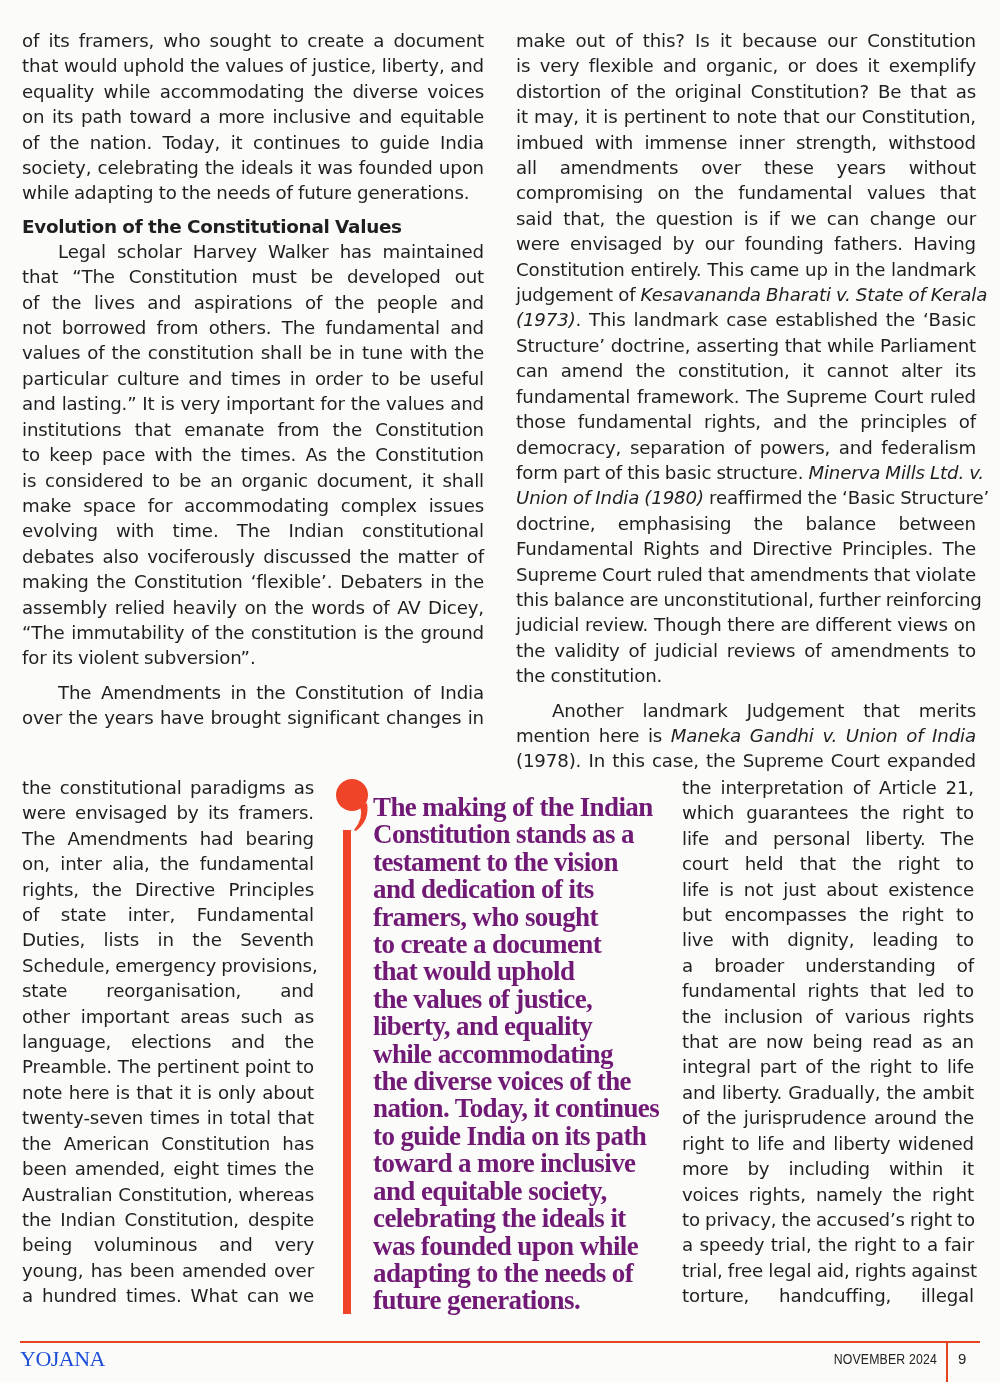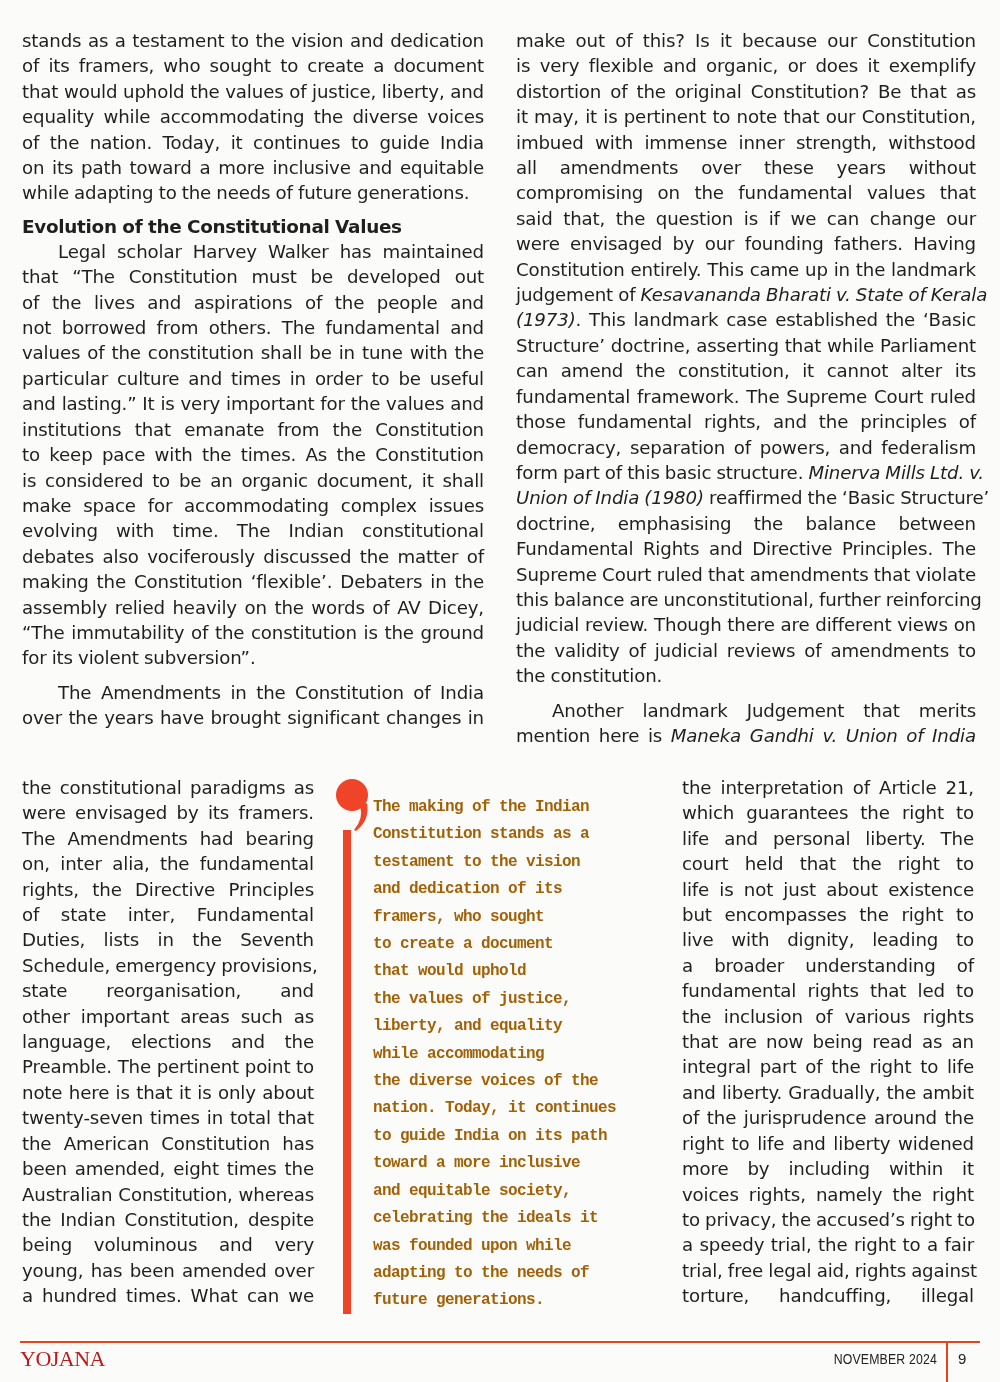--- a/index.html
+++ b/index.html
@@ -53,7 +53,6 @@
 
 <div class="col" id="col-left-top">
   <div id="lt-intro">
-      <span class="line">stands as a testament to the vision and dedication</span>
       <span class="line">of its framers, who sought to create a document</span>
       <span class="line">that would uphold the values of justice, liberty, and</span>
       <span class="line">equality while accommodating the diverse voices</span>

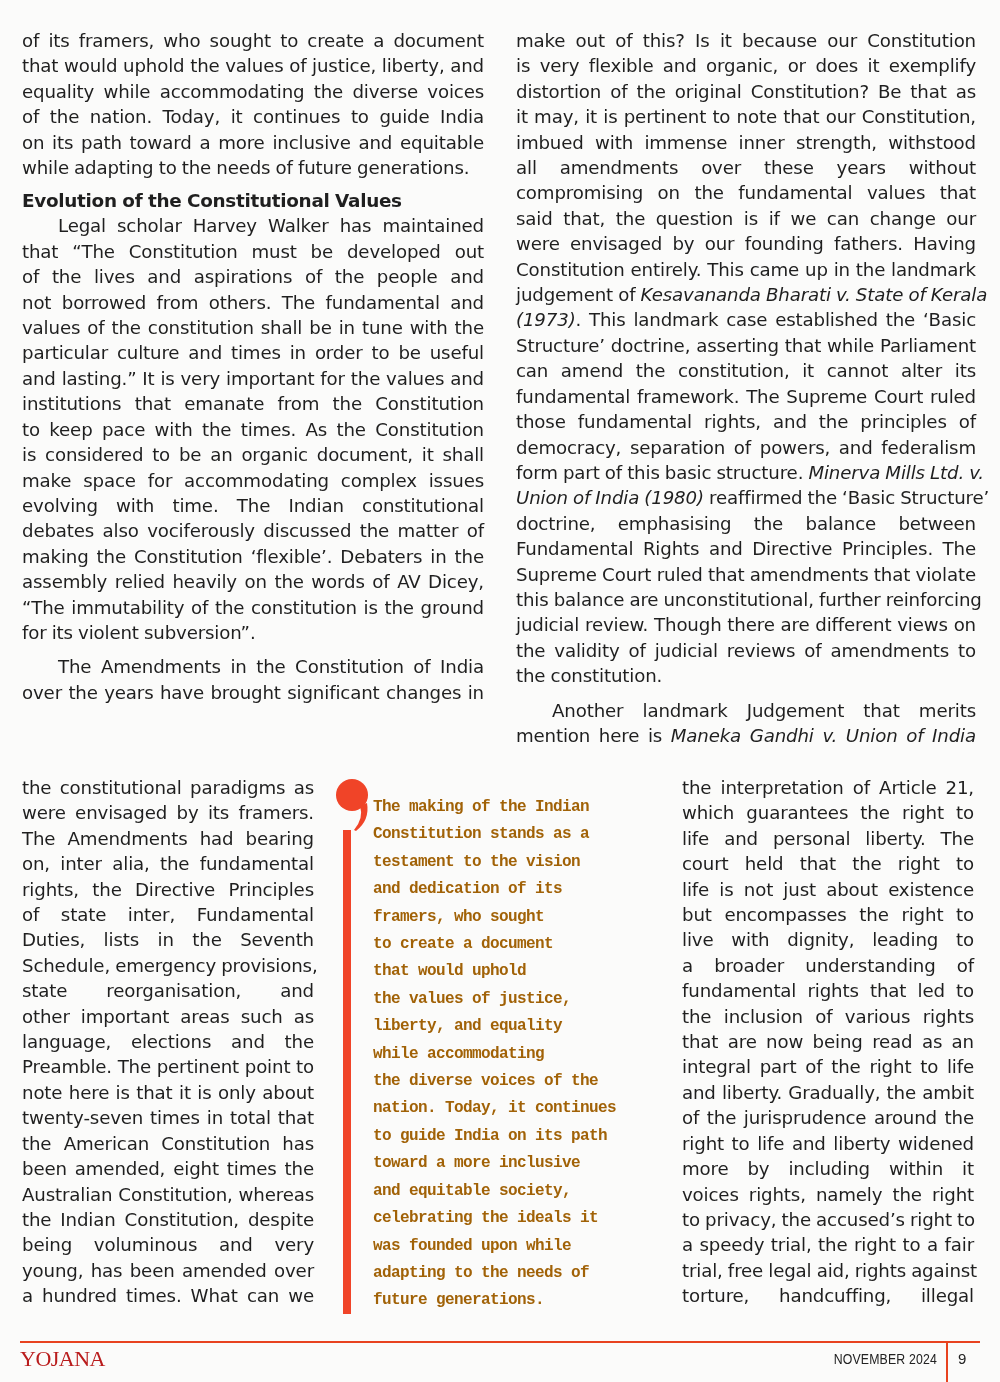--- a/index.html
+++ b/index.html
@@ -56,8 +56,8 @@
       <span class="line">of its framers, who sought to create a document</span>
       <span class="line">that would uphold the values of justice, liberty, and</span>
       <span class="line">equality while accommodating the diverse voices</span>
+      <span class="line">on its path toward a more inclusive and equitable</span>
       <span class="line">of the nation. Today, it continues to guide India</span>
-      <span class="line">on its path toward a more inclusive and equitable</span>
       <span class="line last">while adapting to the needs of future generations.</span>
     </div>
   <div class="heading" style="margin-top:8px;margin-bottom:0;">Evolution of the Constitutional Values</div>

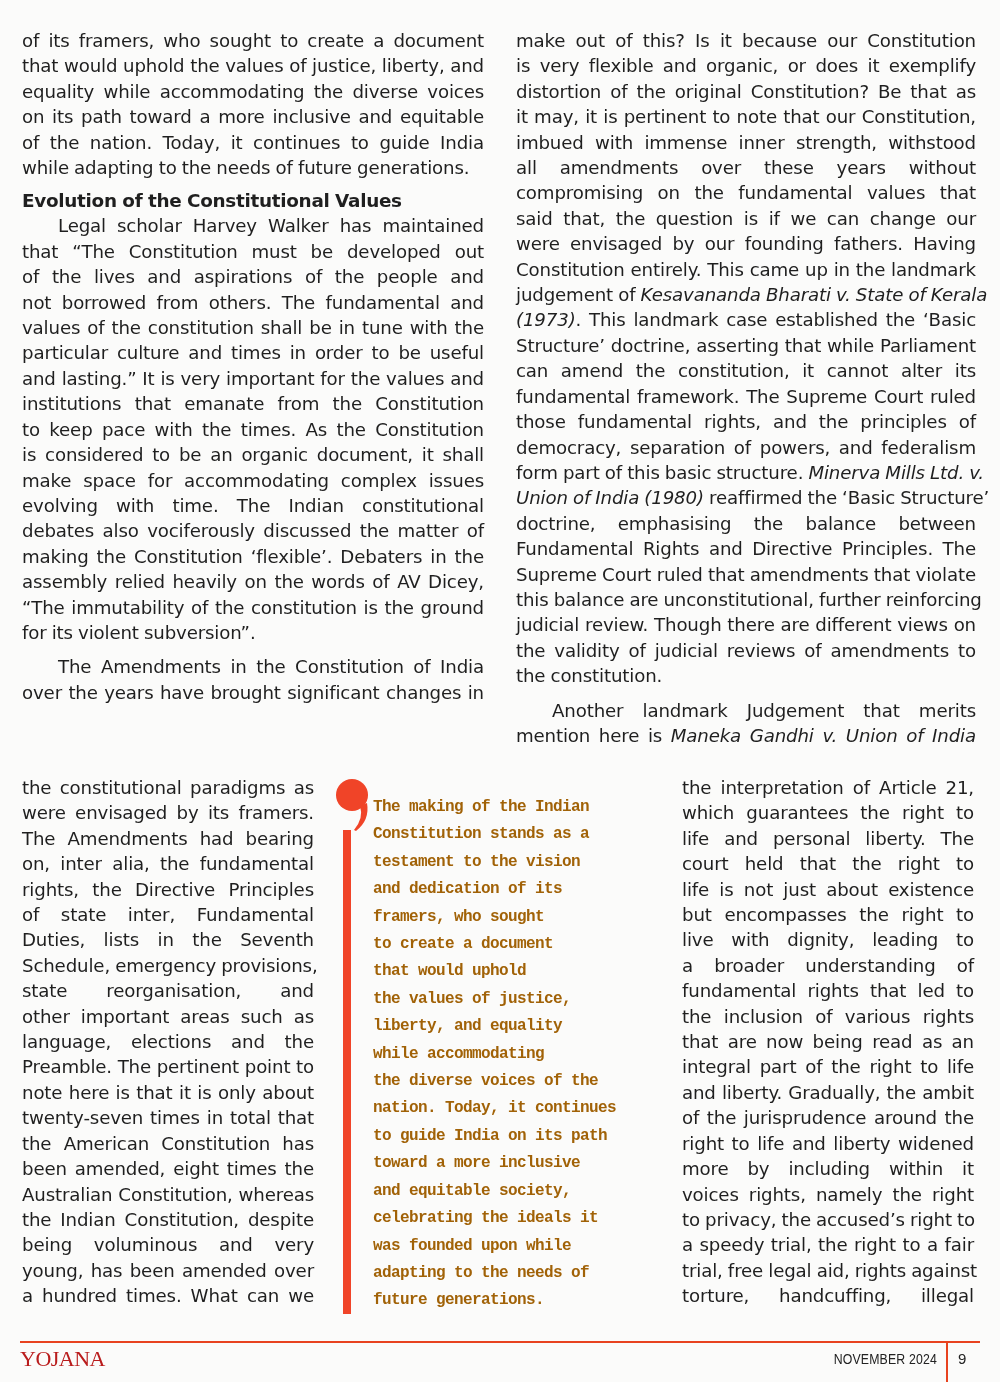--- a/index.html
+++ b/index.html
@@ -58,6 +58,7 @@
       <span class="line">equality while accommodating the diverse voices</span>
       <span class="line">on its path toward a more inclusive and equitable</span>
       <span class="line">of the nation. Today, it continues to guide India</span>
+      <span class="line">society, celebrating the ideals it was founded upon</span>
       <span class="line last">while adapting to the needs of future generations.</span>
     </div>
   <div class="heading" style="margin-top:8px;margin-bottom:0;">Evolution of the Constitutional Values</div>

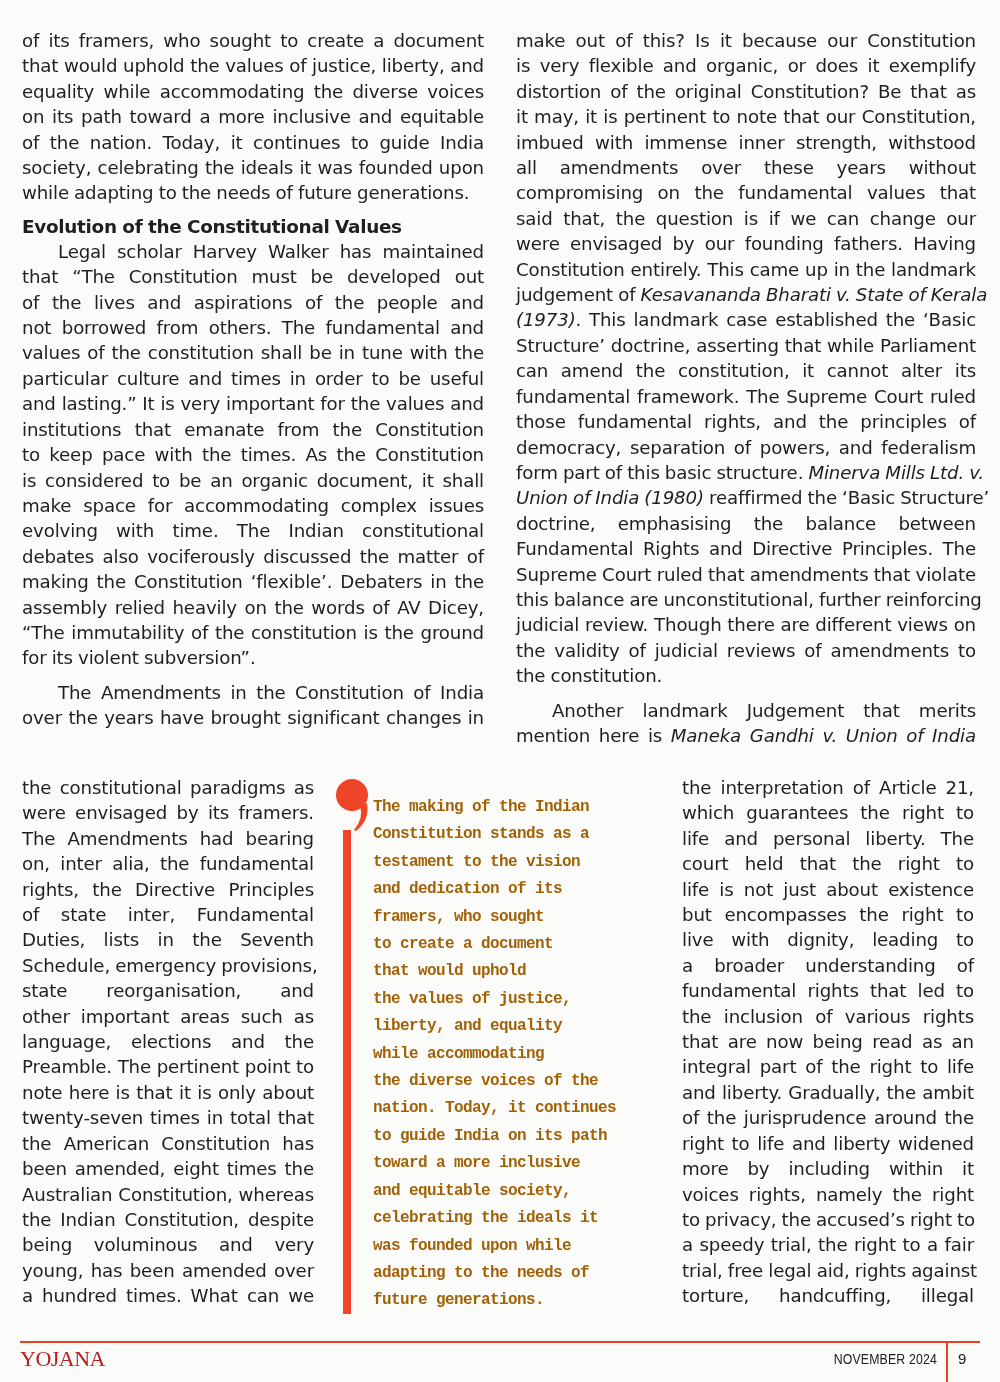--- a/index.html
+++ b/index.html
@@ -149,6 +149,7 @@
   <div style="margin-top:9px;">
     <span class="line" style="padding-left:36px;">Another landmark Judgement that merits</span>
     <span class="line"><span>mention here is </span><em>Maneka Gandhi v. Union of India</em></span>
+    <span class="line">(1978). In this case, the Supreme Court expanded</span>
   </div>
 </div>
 

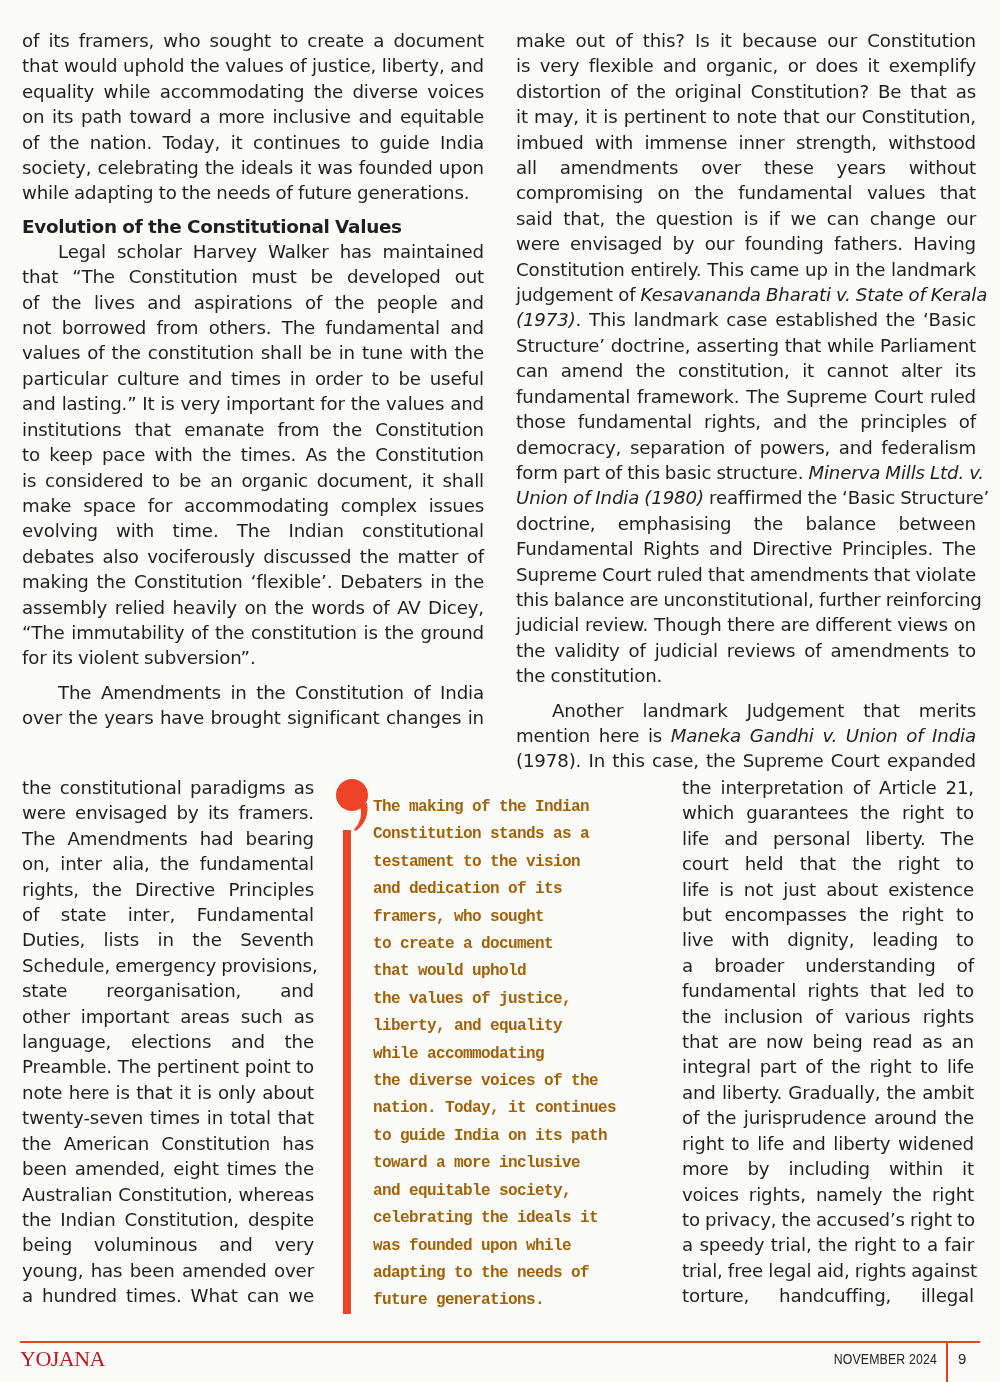--- a/index.html
+++ b/index.html
@@ -36,8 +36,8 @@
   #quote-bar { position: absolute; left: 13px; top: 52px; width: 8px; height: 484px; background: #f04428; }
   #quote-text {
     position: absolute; left: 43px; top: 16px; width: 300px;
-    color: #a16207; font-family: Liberation Mono, monospace; font-weight: bold;
-    font-size: 16px; line-height: 27.4px; letter-spacing: -0.6px;
+    color: #701a75; font-family: Liberation Serif, serif; font-weight: bold;
+    font-size: 27px; line-height: 27.4px; letter-spacing: -0.6px;
   }
   #quote-text span { display: block; white-space: nowrap; }
 

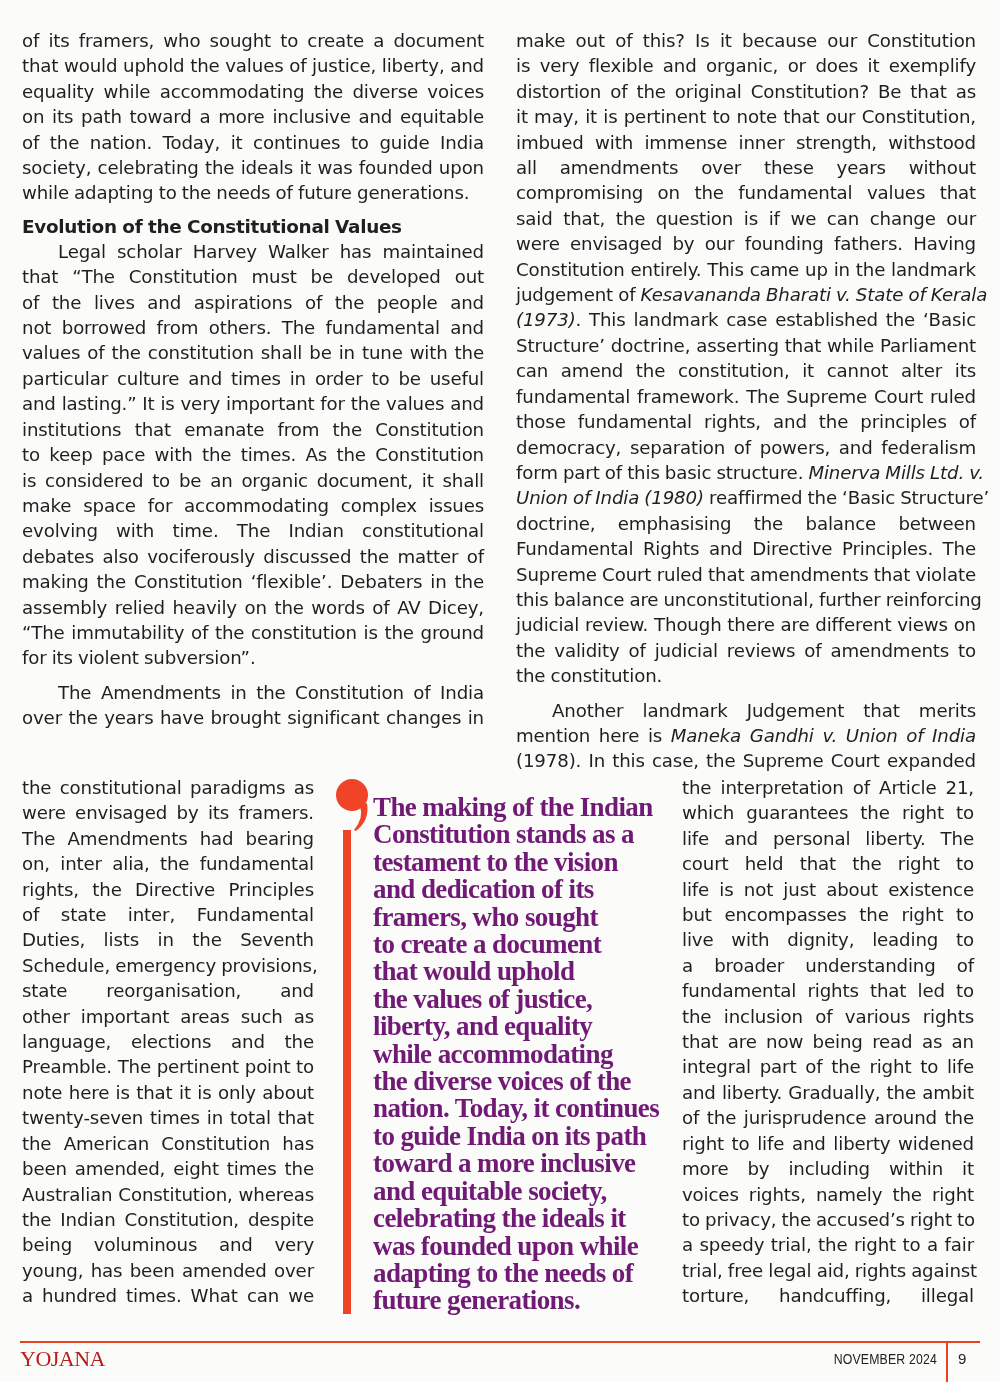--- a/index.html
+++ b/index.html
@@ -43,7 +43,7 @@
 
   
   #footer-rule { position: absolute; left: 20px; top: 1341px; width: 960px; height: 2px; background: #e8431f; }
-  #footer-brand { position: absolute; left: 20px; top: 1346px; font-family: "Liberation Serif", serif; font-size: 22px; color: #b91c1c; letter-spacing: -0.5px; }
+  #footer-brand { position: absolute; left: 20px; top: 1346px; font-family: "Liberation Serif", serif; font-size: 22px; color: #1d4ed8; letter-spacing: -0.5px; }
   #footer-date { position: absolute; right: 63px; top: 1350px; font-family: "Liberation Sans", sans-serif; font-size: 15px; color: #222; transform: scaleX(0.82); transform-origin: right; letter-spacing: 0.2px; }
   #footer-divider { position: absolute; left: 946px; top: 1341px; width: 2px; height: 41px; background: #e8431f; }
   #footer-page { position: absolute; left: 958px; top: 1350px; font-family: "Liberation Sans", sans-serif; font-size: 15px; color: #222; }

